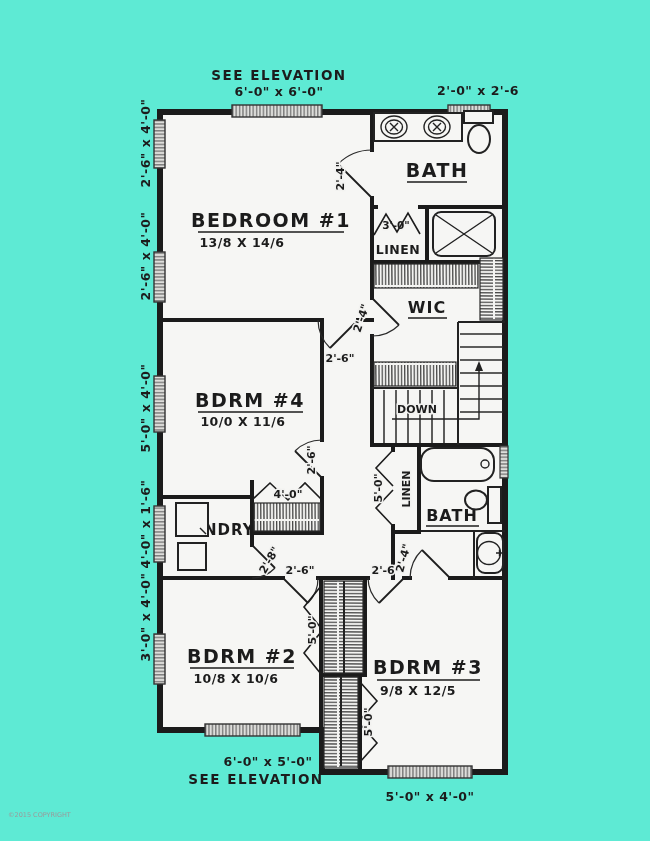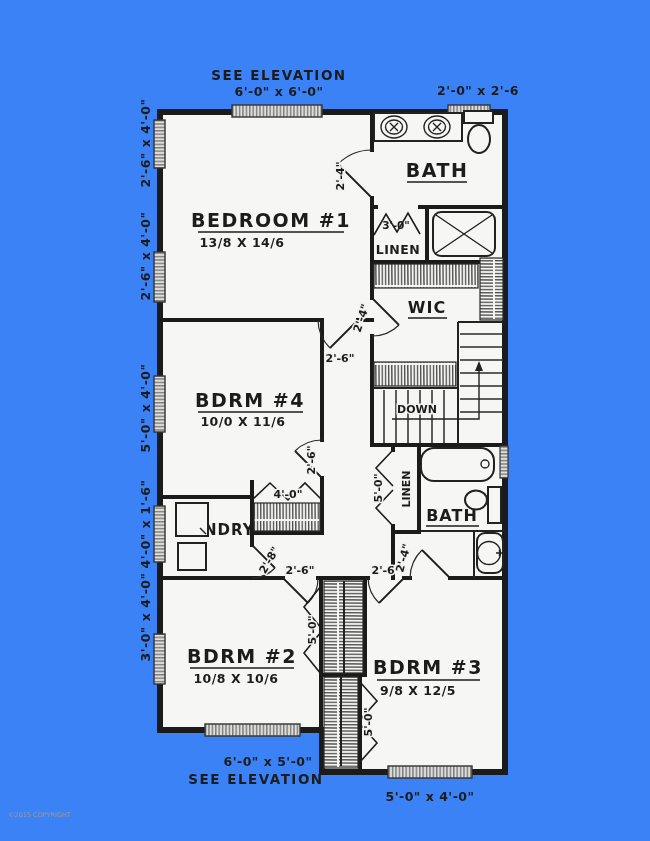--- a/index.html
+++ b/index.html
@@ -3,7 +3,7 @@
 <meta charset="utf-8">
 <style>
   html,body{margin:0;padding:0;background:#f2f2f0;}
-  .page{position:relative;width:650px;height:841px;background:#3b82f6;overflow:hidden;}
+  .page{position:relative;width:650px;height:841px;background:#5eead4;overflow:hidden;}
   svg{position:absolute;left:0;top:0;}
   svg text{font-family:"DejaVu Sans",sans-serif;font-weight:bold;fill:#1c1c1c;text-anchor:middle;}
   .name{font-size:19px;letter-spacing:1.5px;}

